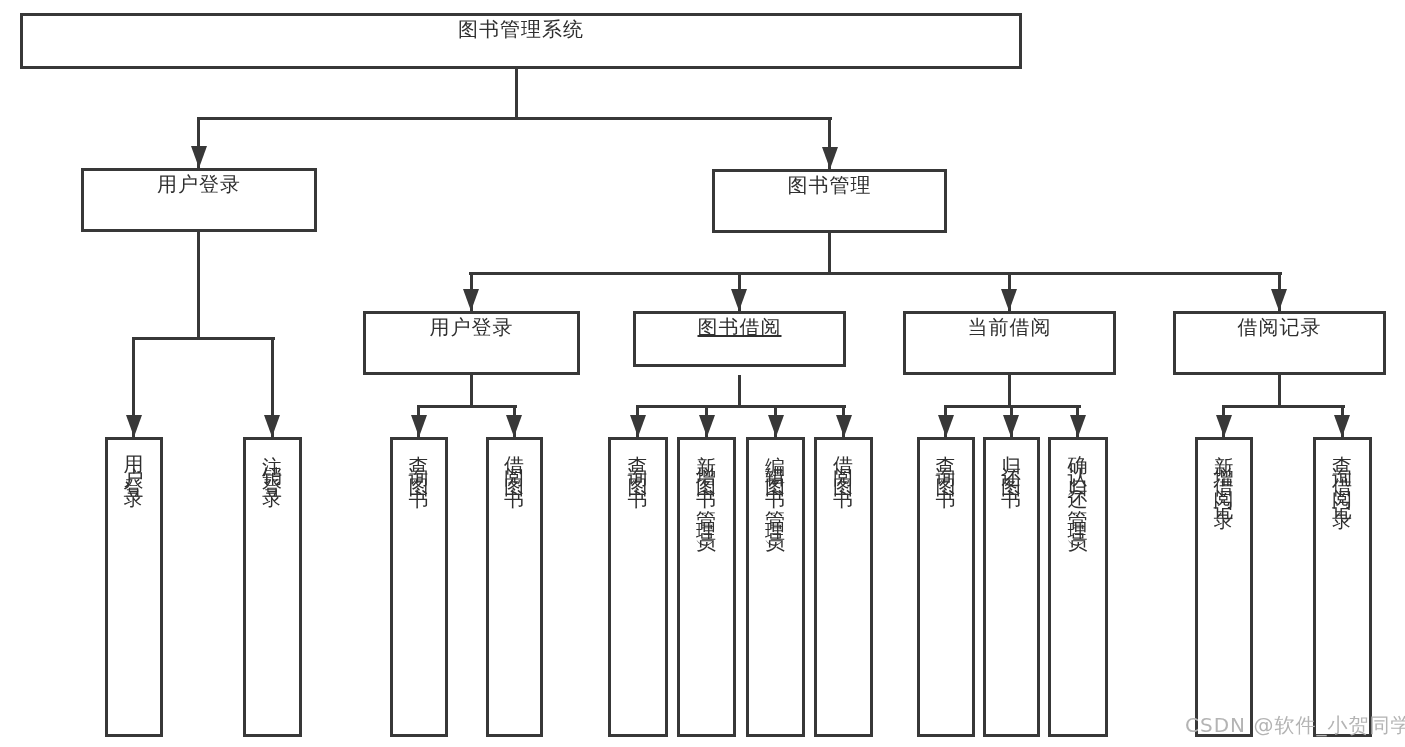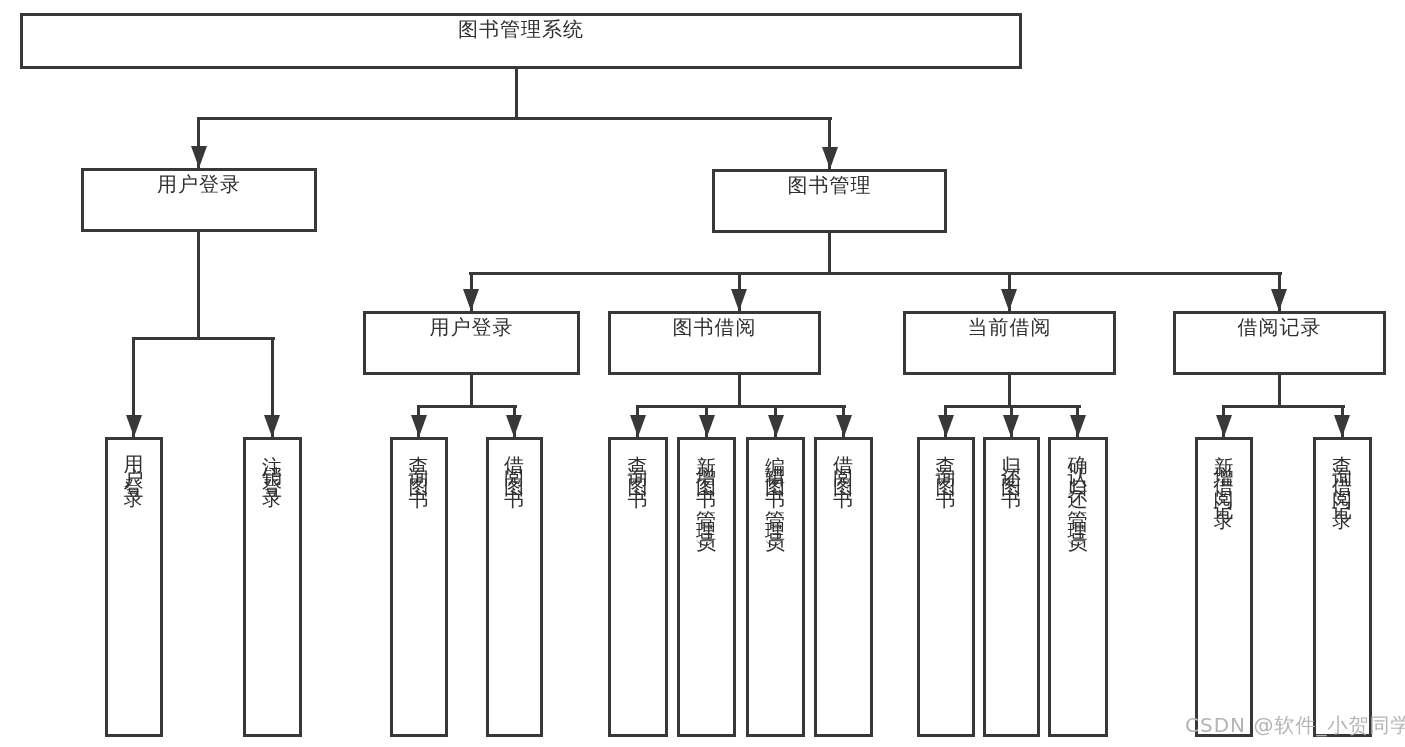--- a/index.html
+++ b/index.html
@@ -96,7 +96,7 @@
   <div class="box" style="left:363px; top:311px; width:217px; height:64px;">
     <span>用户登录</span>
   </div>
-  <div class="box" style="left:608px; top:311px; width:213px; height:64px;">
+  <div class="box" style="left:633px; top:311px; width:213px; height:56px;text-decoration:underline;">
     <span>图书借阅</span>
   </div>
   <div class="box" style="left:1173px; top:311px; width:213px; height:64px;">

